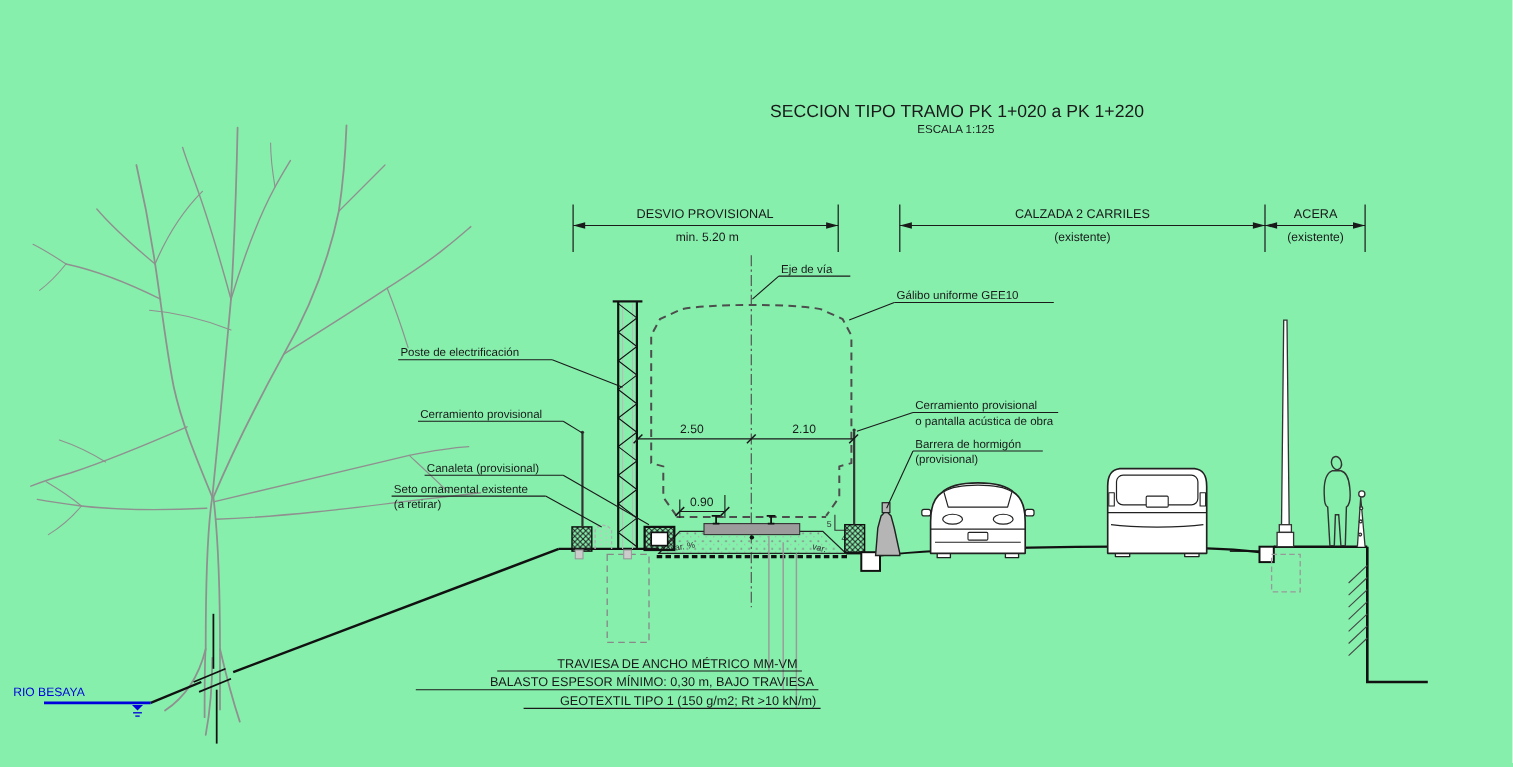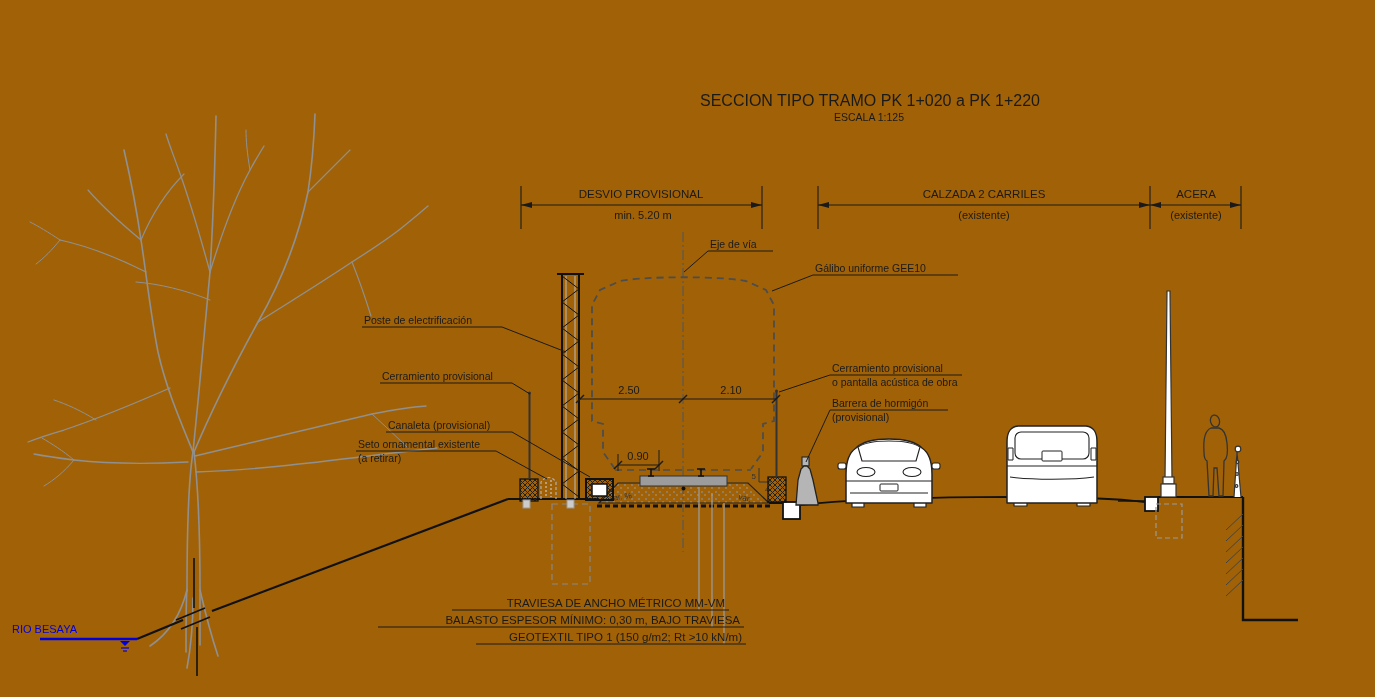--- a/index.html
+++ b/index.html
@@ -3,7 +3,7 @@
 <meta charset="utf-8">
 <style>
   html,body{margin:0;padding:0;background:#fff;}
-  .canvas{position:relative;width:1375px;height:697px;background:#a16207;overflow:hidden;}
+  .canvas{position:relative;width:1375px;height:697px;background:#86efac;overflow:hidden;}
   svg{display:block;}
   text{font-family:"Liberation Sans","DejaVu Sans",sans-serif;fill:#1a1a1a;}
   .t-title{font-size:16px;}

